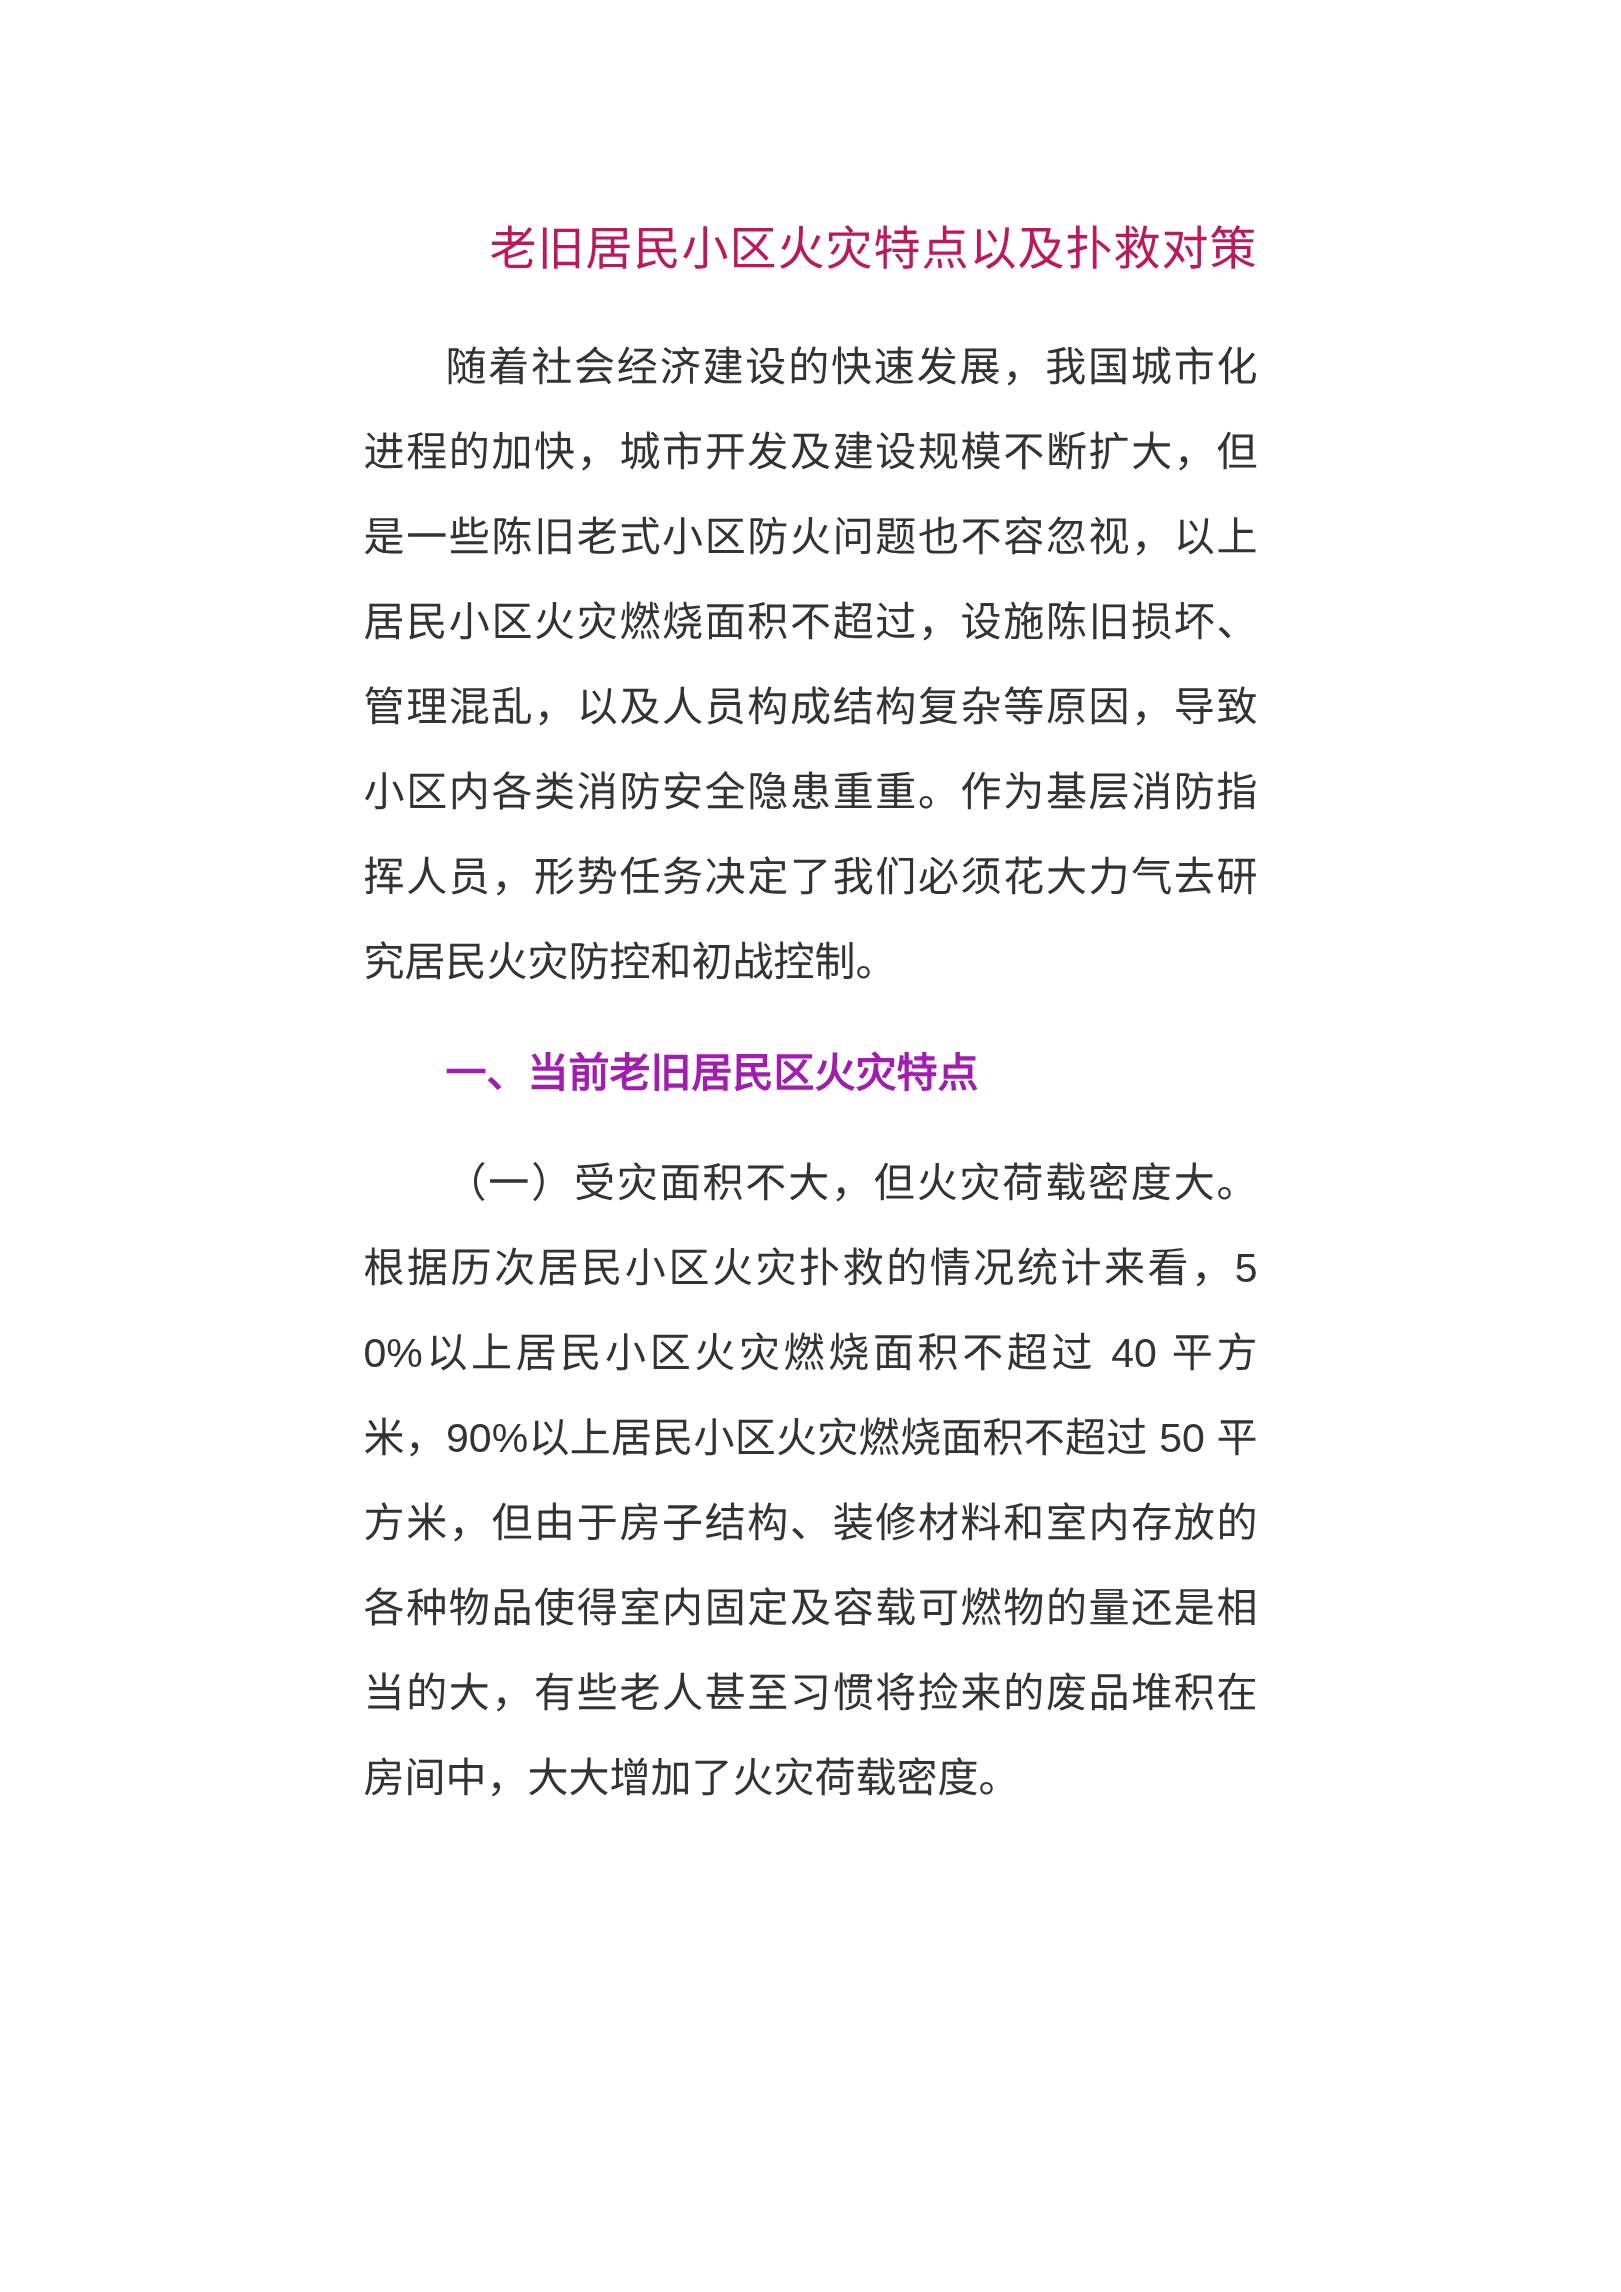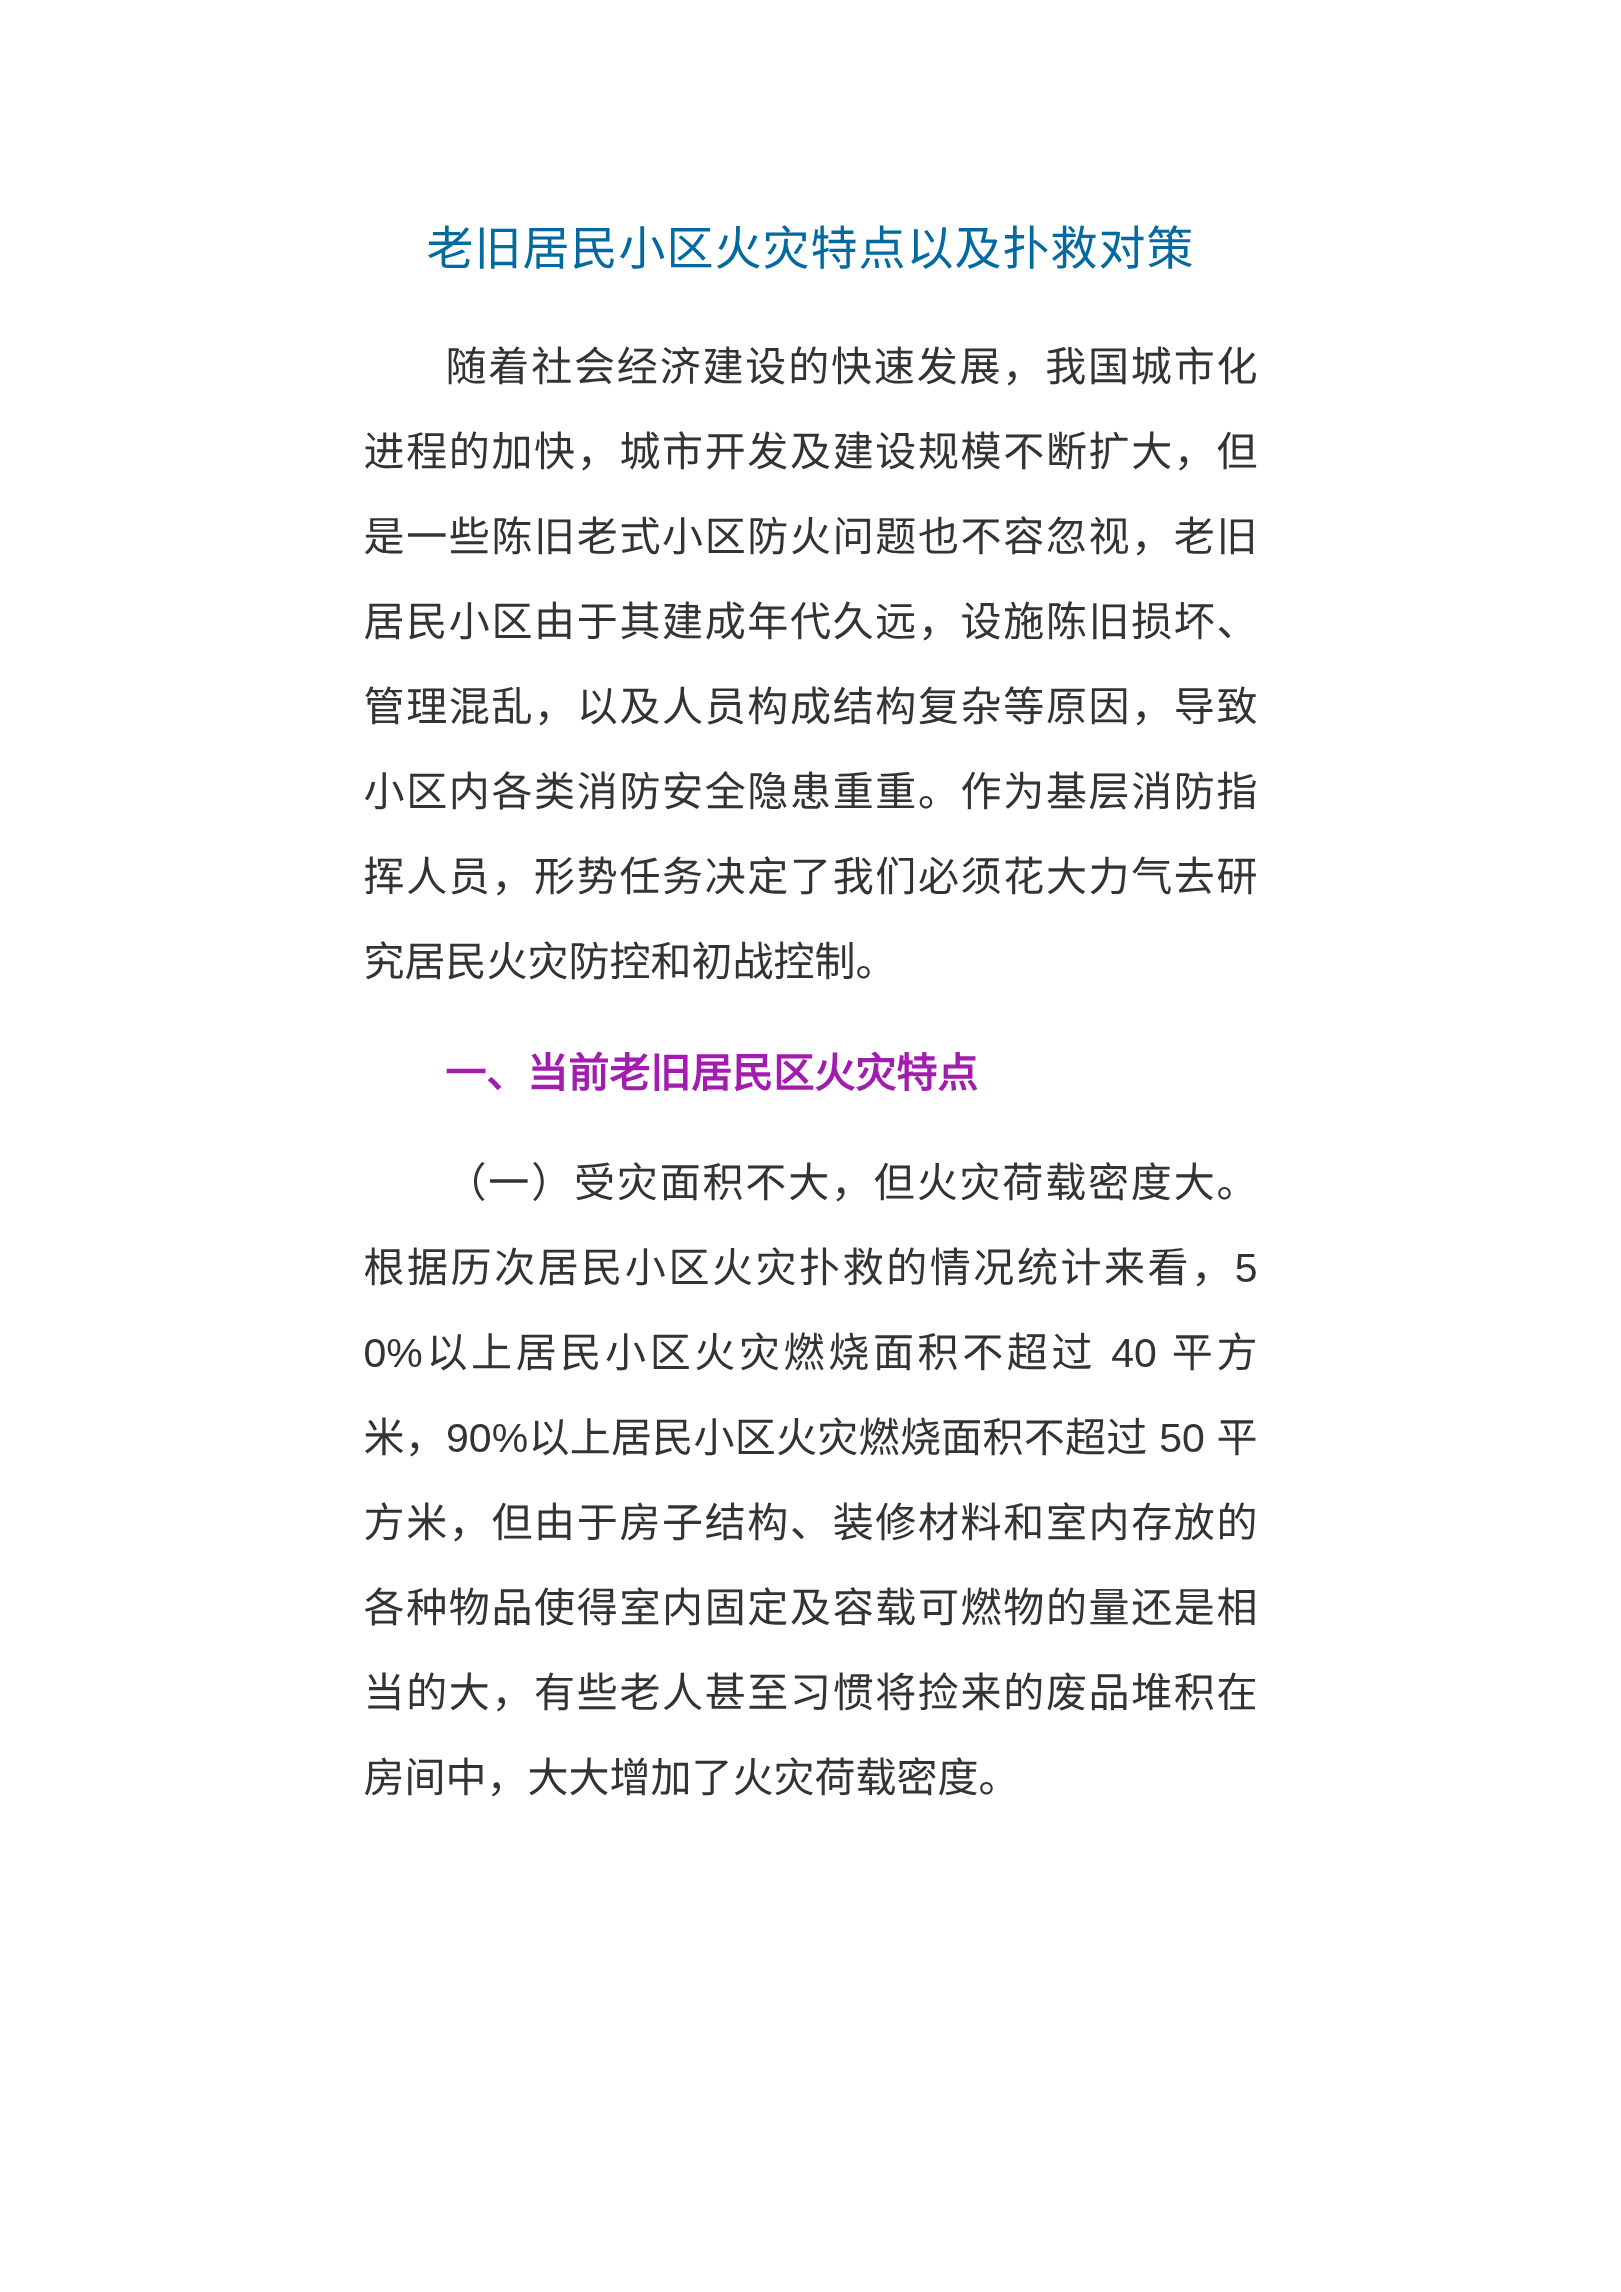--- a/index.html
+++ b/index.html
@@ -26,8 +26,8 @@
     font-size: 47px;
     line-height: 86px;
     font-weight: 400;
-    text-align: center;
-    color: #0369a1;
+    text-align: right;
+    color: #be185d;
     letter-spacing: 1px;
   }
   .para {

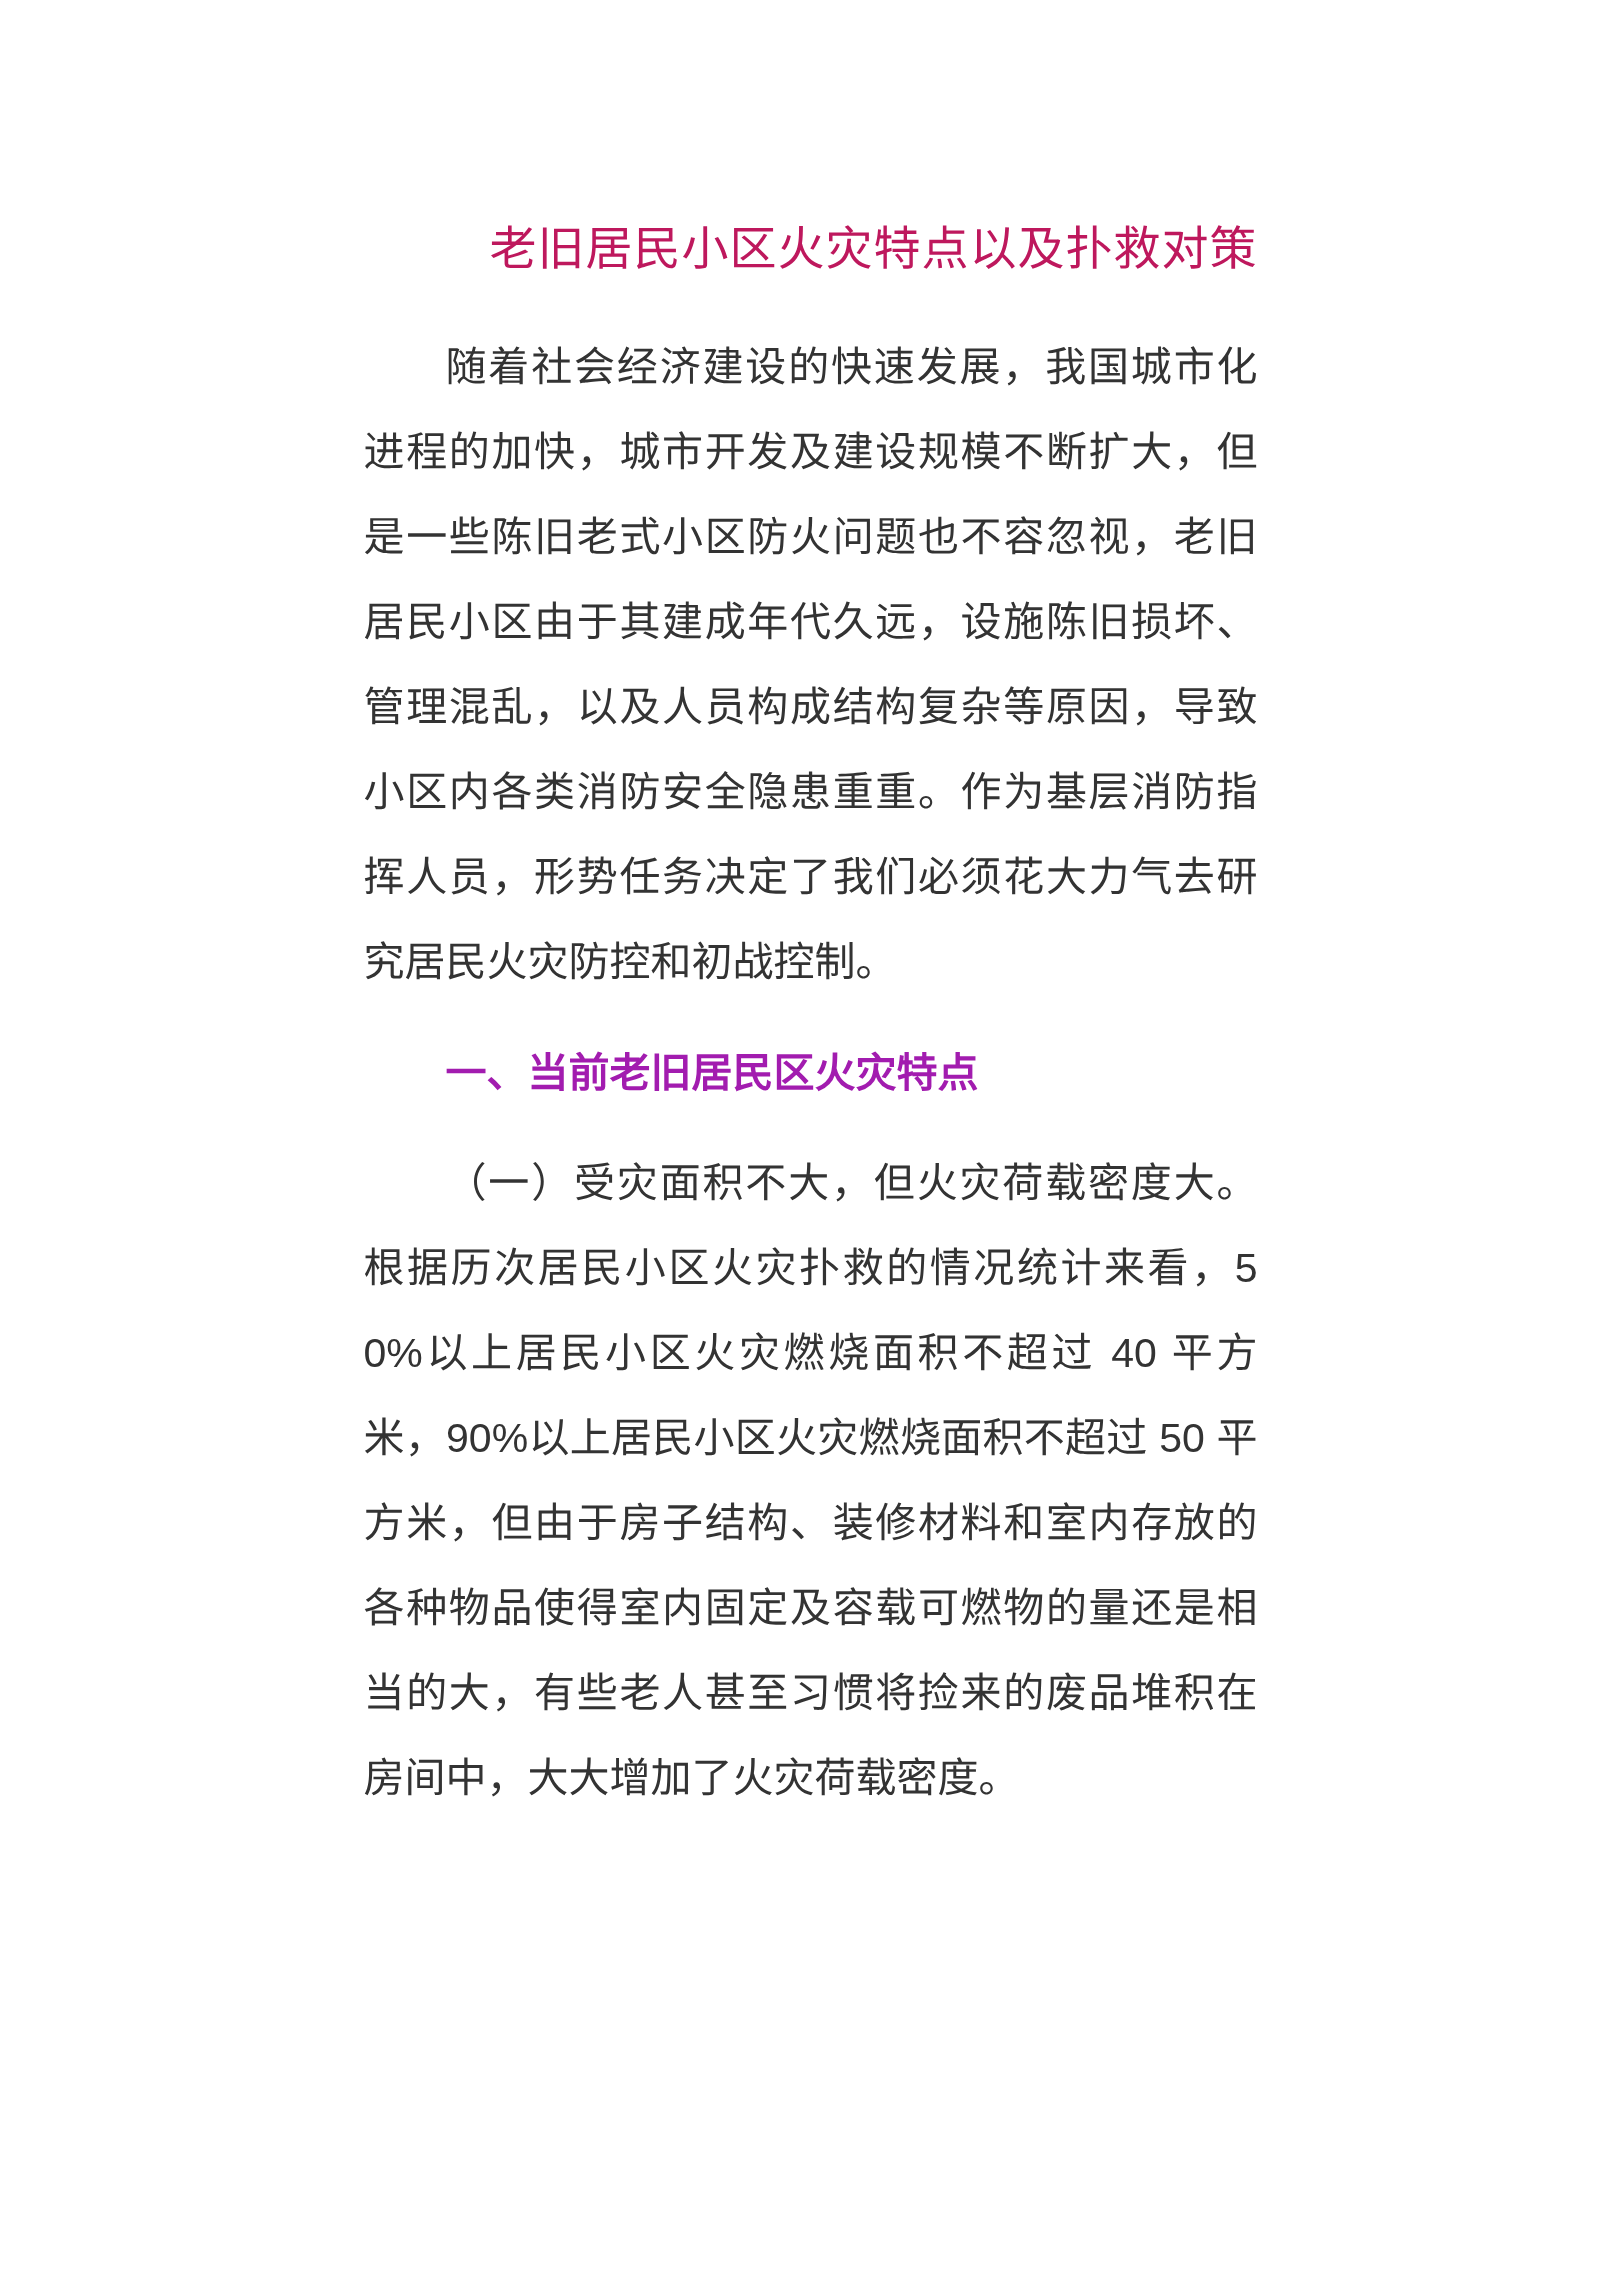--- a/index.html
+++ b/index.html
@@ -56,7 +56,7 @@
 
     <h1 class="title">老旧居民小区火灾特点以及扑救对策</h1>
 
-    <p class="para">随着社会经济建设的快速发展，我国城市化进程的加快，城市开发及建设规模不断扩大，但是一些陈旧老式小区防火问题也不容忽视，老旧居民小区由于其建成年代久远，设施陈旧损坏、管理混乱，以及人员构成结构复杂等原因，导致小区内各类消防安全隐患重重。作为基层消防指挥人员，形势任务决定了我们必须花大力气去研究居民火灾防控和初战控制。</p>
+    <p class="para">随着社会经济建设的快速发展，我国城市化进程的加快，城市开发及建设规模不断扩大，但是一些陈旧老式小区防火问题也不容忽视，以上居民小区火灾燃烧面积不超过，设施陈旧损坏、管理混乱，以及人员构成结构复杂等原因，导致小区内各类消防安全隐患重重。作为基层消防指挥人员，形势任务决定了我们必须花大力气去研究居民火灾防控和初战控制。</p>
 
     <h2 class="heading">一、当前老旧居民区火灾特点</h2>
 

